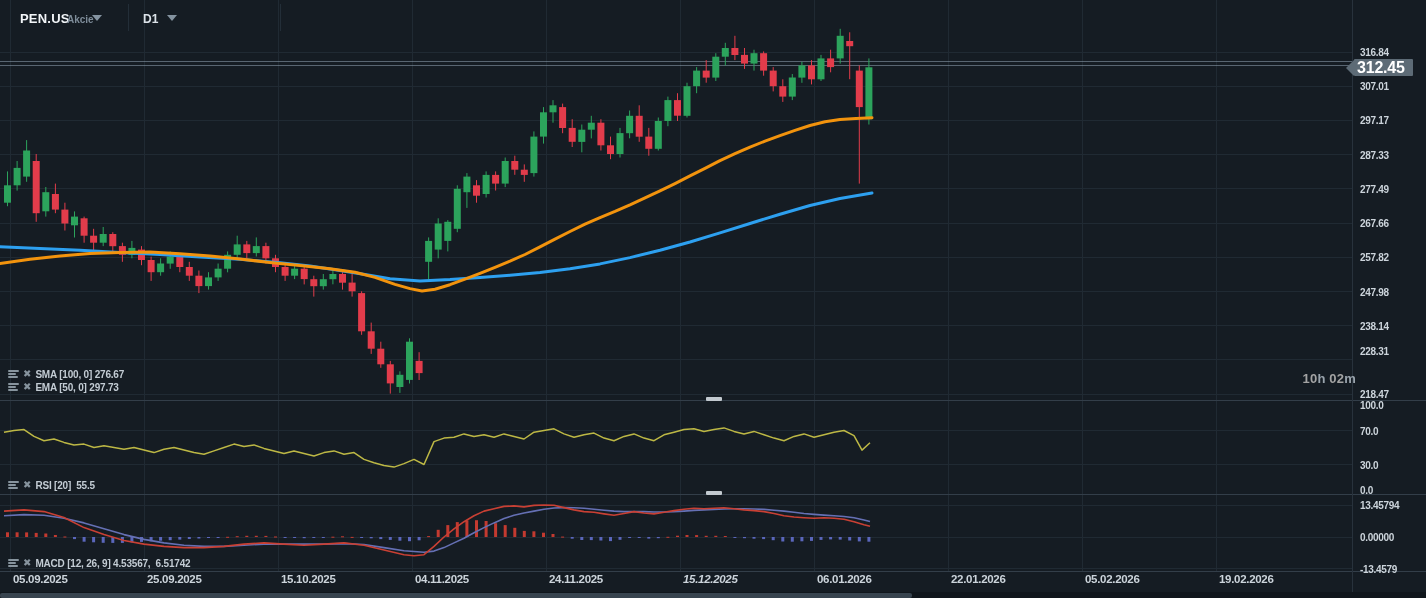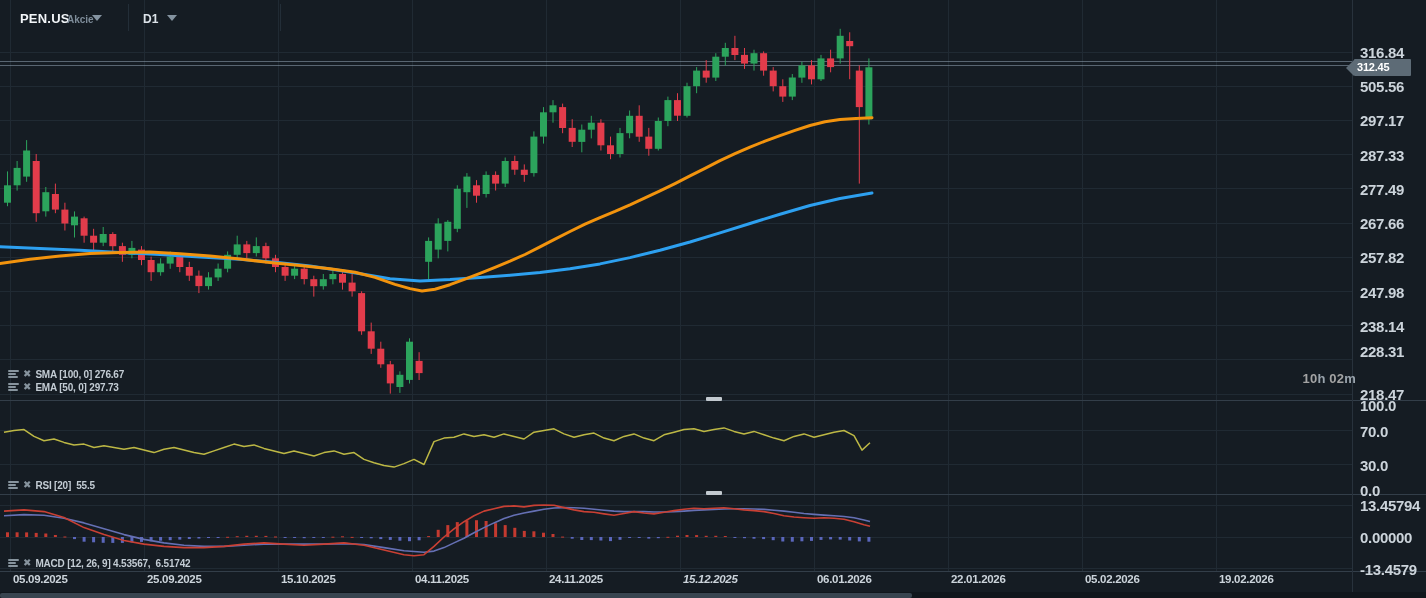--- a/index.html
+++ b/index.html
@@ -21,7 +21,7 @@
   .mini-icon .b{position:absolute;left:0;height:2px;background:#87949e;border-radius:1px;}
   .mini-icon .b1{top:1px;width:11px;} .mini-icon .b2{top:4px;width:8px;} .mini-icon .b3{top:7px;width:10px;}
   .x-icon{font-size:10px;font-weight:700;color:#87949e;line-height:10px;cursor:pointer;}
-  .axis-label{position:absolute;left:1360px;transform:translateY(-50%);font-size:15px;font-weight:700;
+  .axis-label{position:absolute;left:1360px;transform:translateY(-50%);font-size:10px;font-weight:700;
               color:#ccd4db;letter-spacing:-0.3px;}
   .date-label{position:absolute;top:573px;font-size:11.5px;font-weight:700;color:#ccd4db;letter-spacing:-0.3px;}
   .tag{position:absolute;left:1346px;top:59px;height:17px;display:flex;align-items:center;}

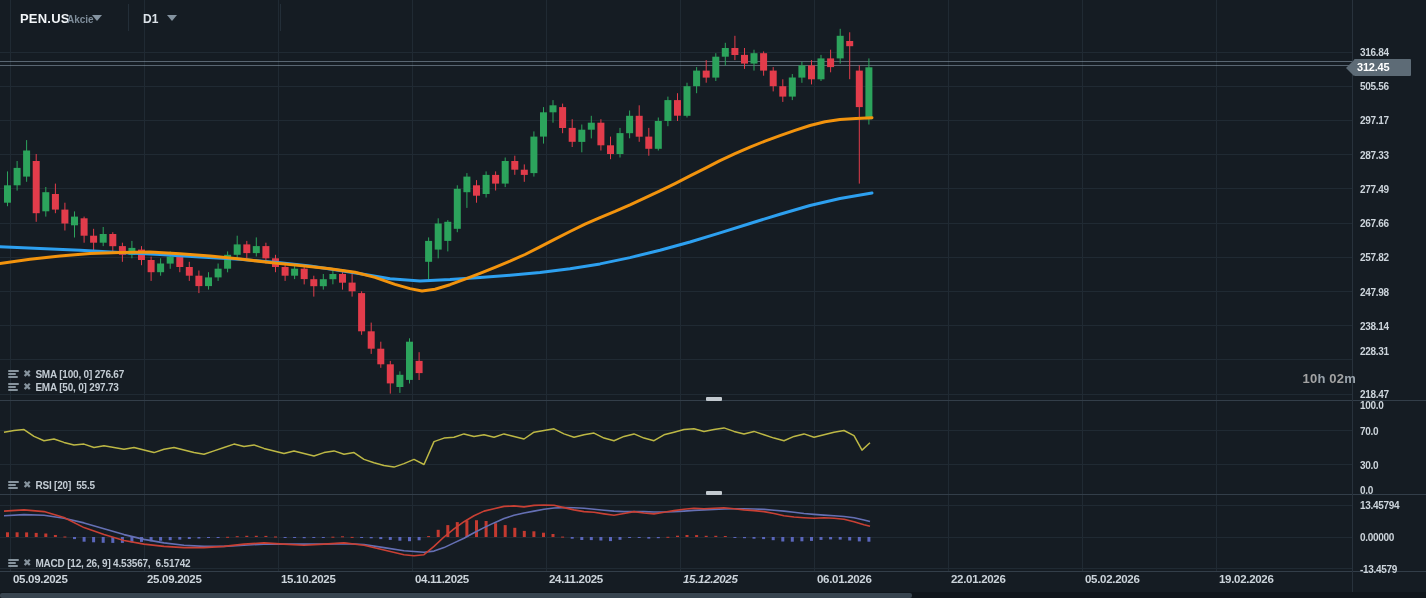--- a/index.html
+++ b/index.html
@@ -27,7 +27,7 @@
   .tag{position:absolute;left:1346px;top:59px;height:17px;display:flex;align-items:center;}
   .tag-arrow{width:0;height:0;border-top:8.5px solid transparent;border-bottom:8.5px solid transparent;
              border-right:8px solid #5d6b76;}
-  .tag-box{background:#5d6b76;height:17px;line-height:17px;padding:0 8px 0 3px;font-size:11px;font-weight:700;
+  .tag-box{background:#5d6b76;height:17px;line-height:17px;padding:0 8px 0 3px;font-size:16px;font-weight:700;
            color:#ffffff;letter-spacing:-0.2px;border-radius:1px;min-width:46px;}
   .timer{position:absolute;top:371px;left:1210px;width:146px;text-align:right;font-size:13px;font-weight:700;letter-spacing:.2px;}
   .timer .num{color:#a3a3a3;} .timer .unit{color:#9aa4ad;}

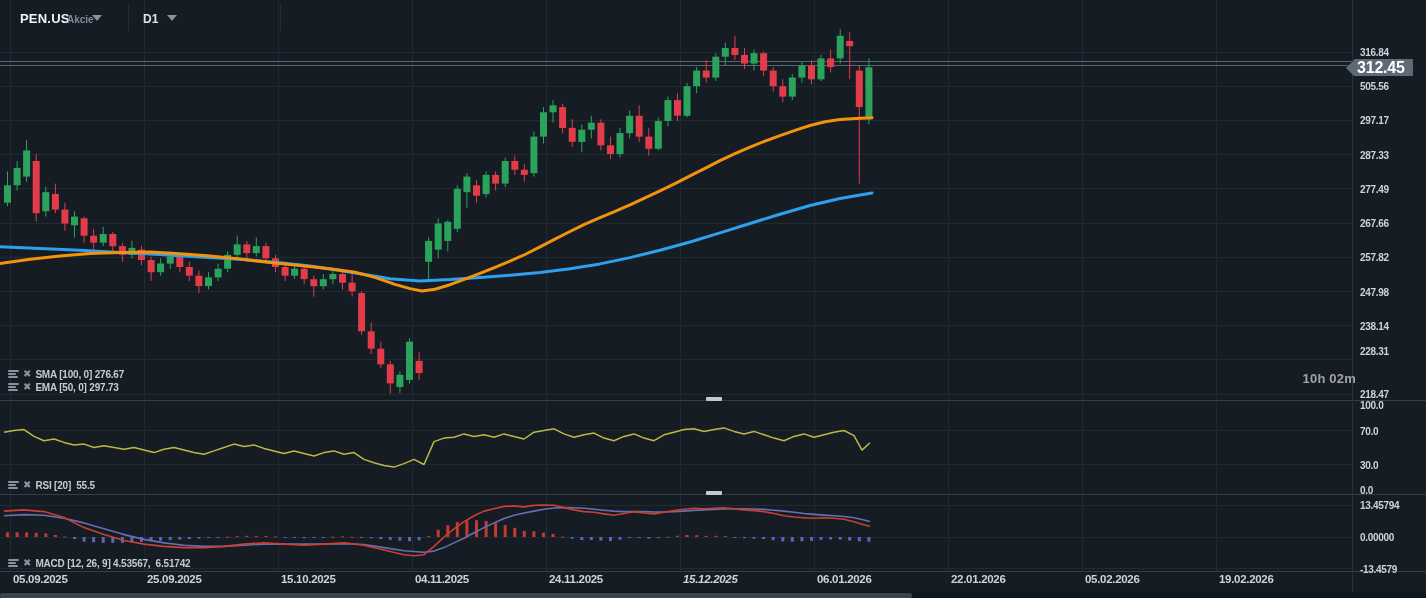--- a/index.html
+++ b/index.html
@@ -431,7 +431,7 @@
 
   <div id="price-axis">
       <div class="axis-label" style="top: 52px;">316.84</div>
-      <div class="axis-label" style="top: 86.1757px;">505.56</div>
+      <div class="axis-label" style="top: 86.1757px;">307.01</div>
       <div class="axis-label" style="top: 120.386px;">297.17</div>
       <div class="axis-label" style="top: 154.597px;">287.33</div>
       <div class="axis-label" style="top: 188.807px;">277.49</div>

